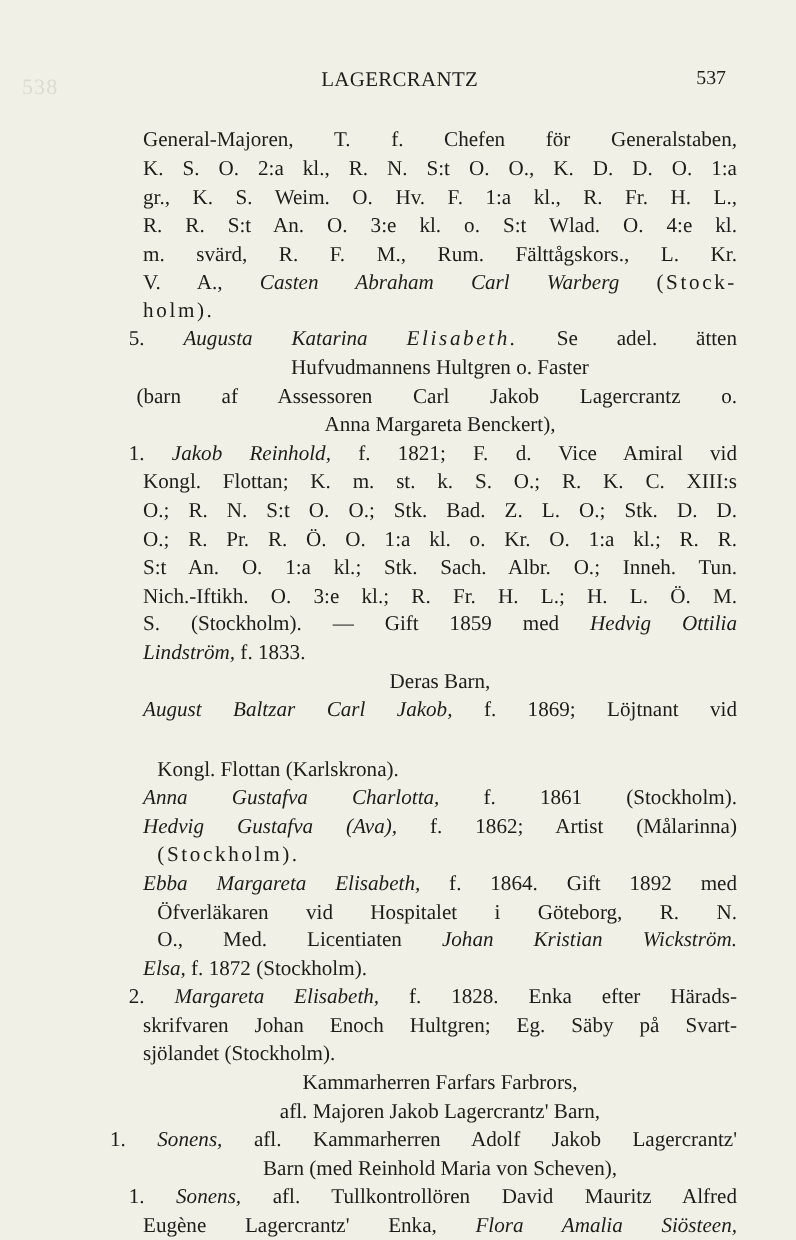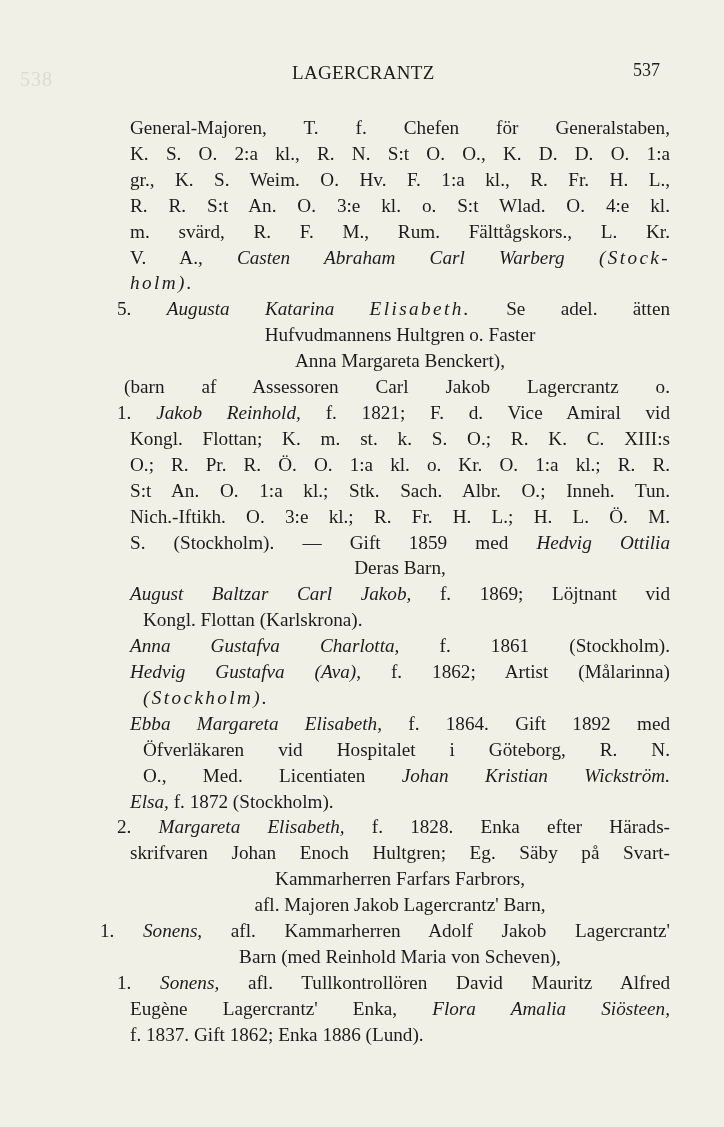--- a/index.html
+++ b/index.html
@@ -64,7 +64,7 @@
     .line.center { text-align: center; text-align-last: center; }
     .num { display: inline-block; }
     i, .it { font-style: italic; }
-    .sp { letter-spacing: 2.4px; font-style: italic; }
+    .sp { letter-spacing: 2.4px; }
   </style>
 </head>
 <body>

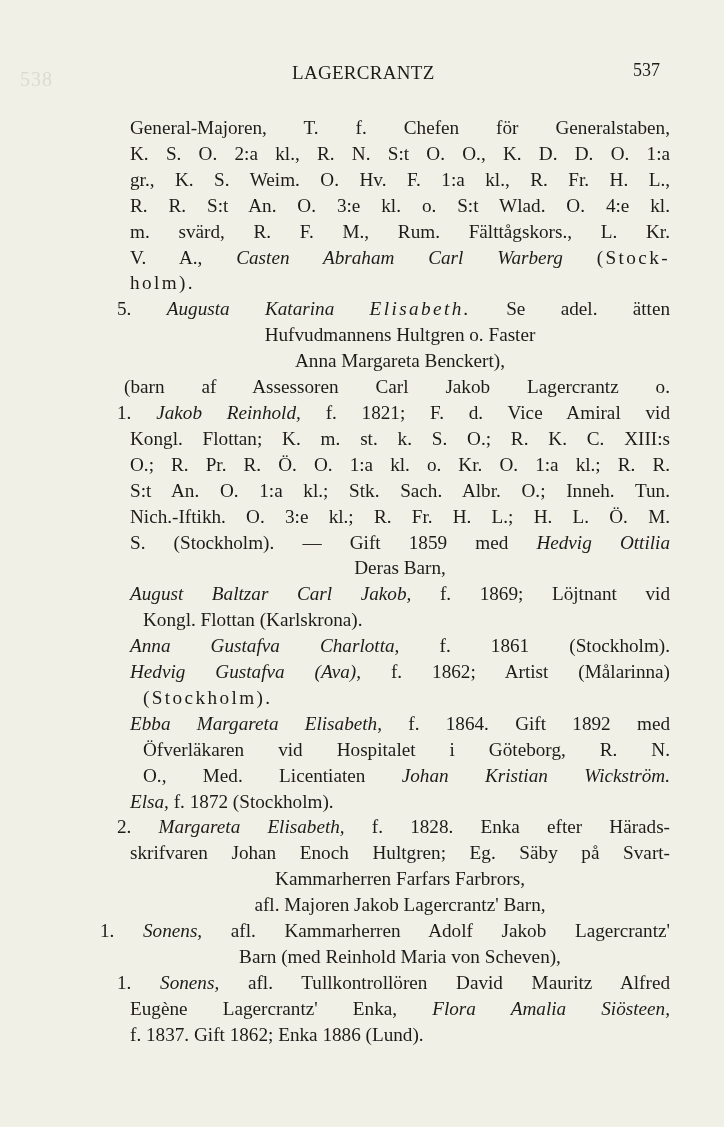--- a/index.html
+++ b/index.html
@@ -100,8 +100,8 @@
     </span>
 
     <span class="line center">Hufvudmannens Hultgren o. Faster</span>
+    <span class="line" style="margin-left:-6px; width:546px;">(barn af Assessoren Carl Jakob Lagercrantz o.</span>
     <span class="line center">Anna Margareta Benckert),</span>
-    <span class="line" style="margin-left:-6px; width:546px;">(barn af Assessoren Carl Jakob Lagercrantz o.</span>
 
     <span class="line" style="margin-left:-13px; width:553px;">
       <span class="num">1.</span>

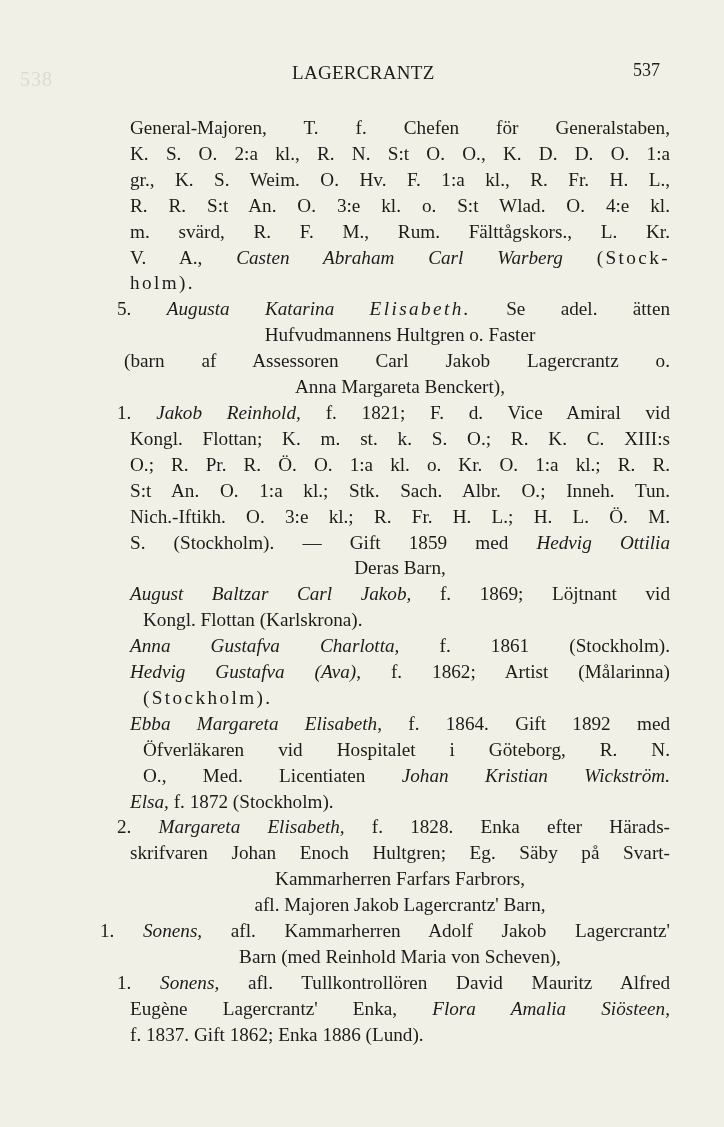--- a/index.html
+++ b/index.html
@@ -109,6 +109,7 @@
       <span>f. 1821; F. d. Vice Amiral vid</span>
     </span>
     <span class="line">Kongl. Flottan; K. m. st. k. S. O.; R. K. C. XIII:s</span>
+    <span class="line">O.; R. N. S:t O. O.; Stk. Bad. Z. L. O.; Stk. D. D.</span>
     <span class="line">O.; R. Pr. R. Ö. O. 1:a kl. o. Kr. O. 1:a kl.; R. R.</span>
     <span class="line">S:t An. O. 1:a kl.; Stk. Sach. Albr. O.; Inneh. Tun.</span>
     <span class="line">Nich.-Iftikh. O. 3:e kl.; R. Fr. H. L.; H. L. Ö. M.</span>

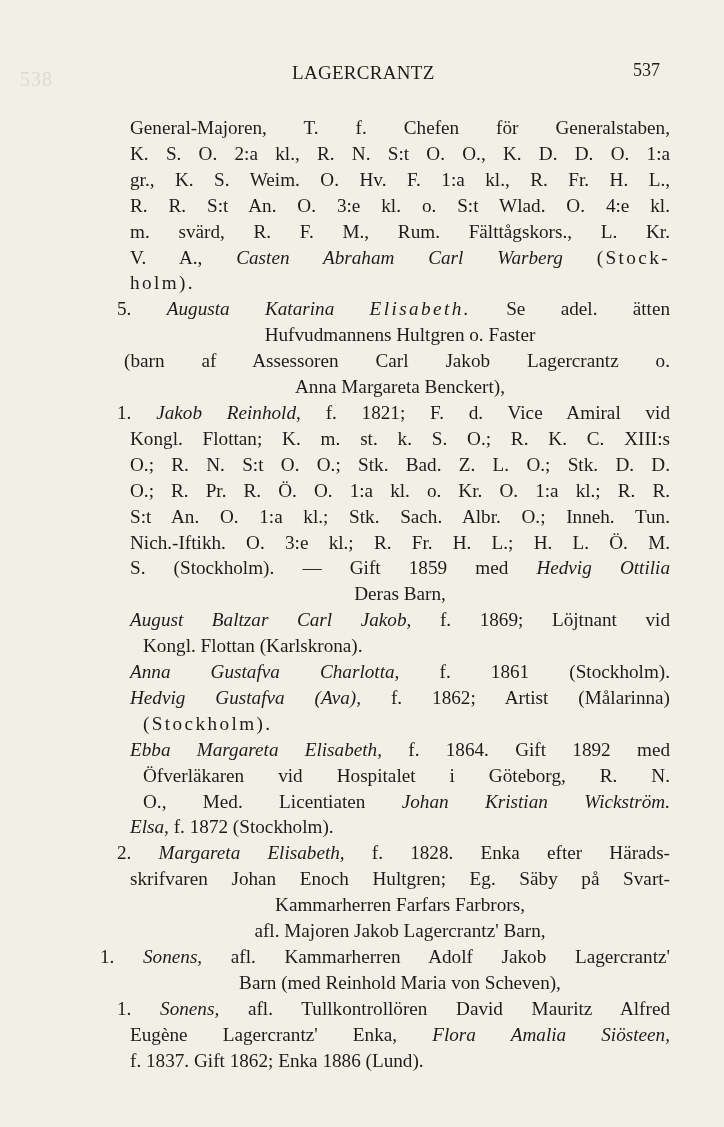--- a/index.html
+++ b/index.html
@@ -117,6 +117,10 @@
       <span>S. (Stockholm). — Gift 1859 med</span>
       <i>Hedvig Ottilia</i>
     </span>
+    <span class="line last">
+      <i>Lindström,</i>
+      <span>f. 1833.</span>
+    </span>
 
     <span class="line center">Deras Barn,</span>
 

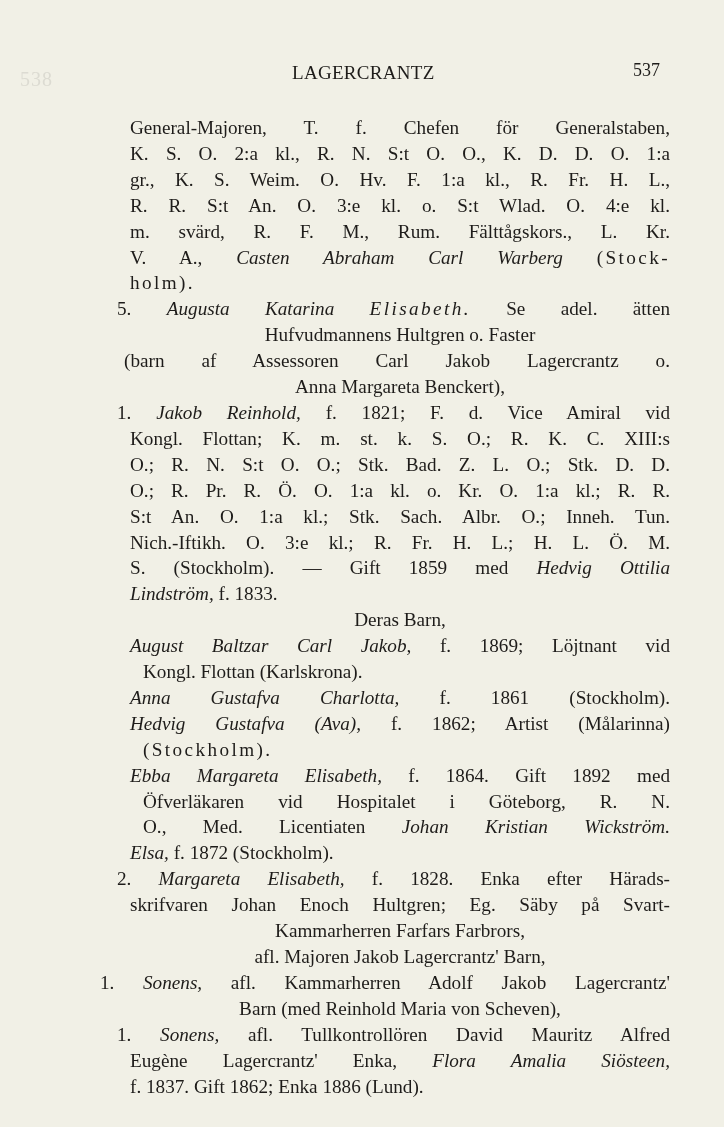--- a/index.html
+++ b/index.html
@@ -128,7 +128,7 @@
       <i>August Baltzar Carl Jakob,</i>
       <span>f. 1869; Löjtnant vid</span>
     </span>
-    <span class="line last" style="padding-left:13px;">Kongl. Flottan (Karlskrona).</span>
+    <span class="line last" style="padding-left:13px;margin-top:28px;">Kongl. Flottan (Karlskrona).</span>
     <span class="line">
       <i>Anna Gustafva Charlotta,</i>
       <span>f. 1861 (Stockholm).</span>

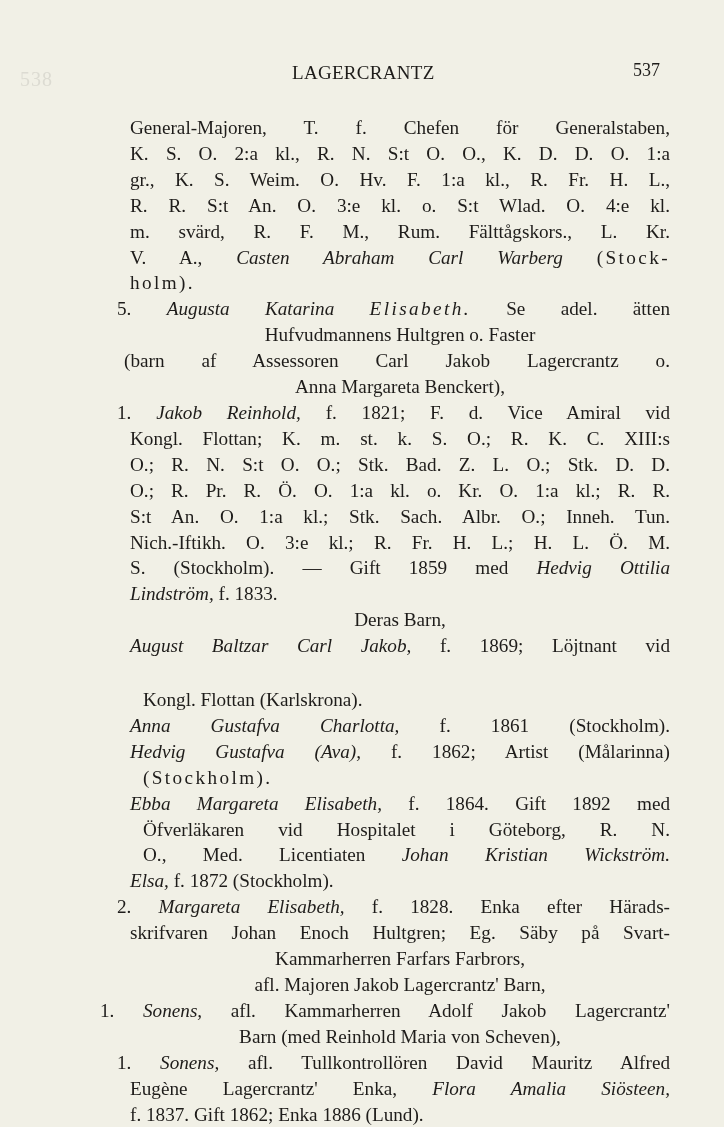--- a/index.html
+++ b/index.html
@@ -158,6 +158,7 @@
       <span>f. 1828. Enka efter Härads-</span>
     </span>
     <span class="line">skrifvaren Johan Enoch Hultgren; Eg. Säby på Svart-</span>
+    <span class="line last">sjölandet (Stockholm).</span>
 
     <span class="line center">Kammarherren Farfars Farbrors,</span>
     <span class="line center">afl. Majoren Jakob Lagercrantz' Barn,</span>

